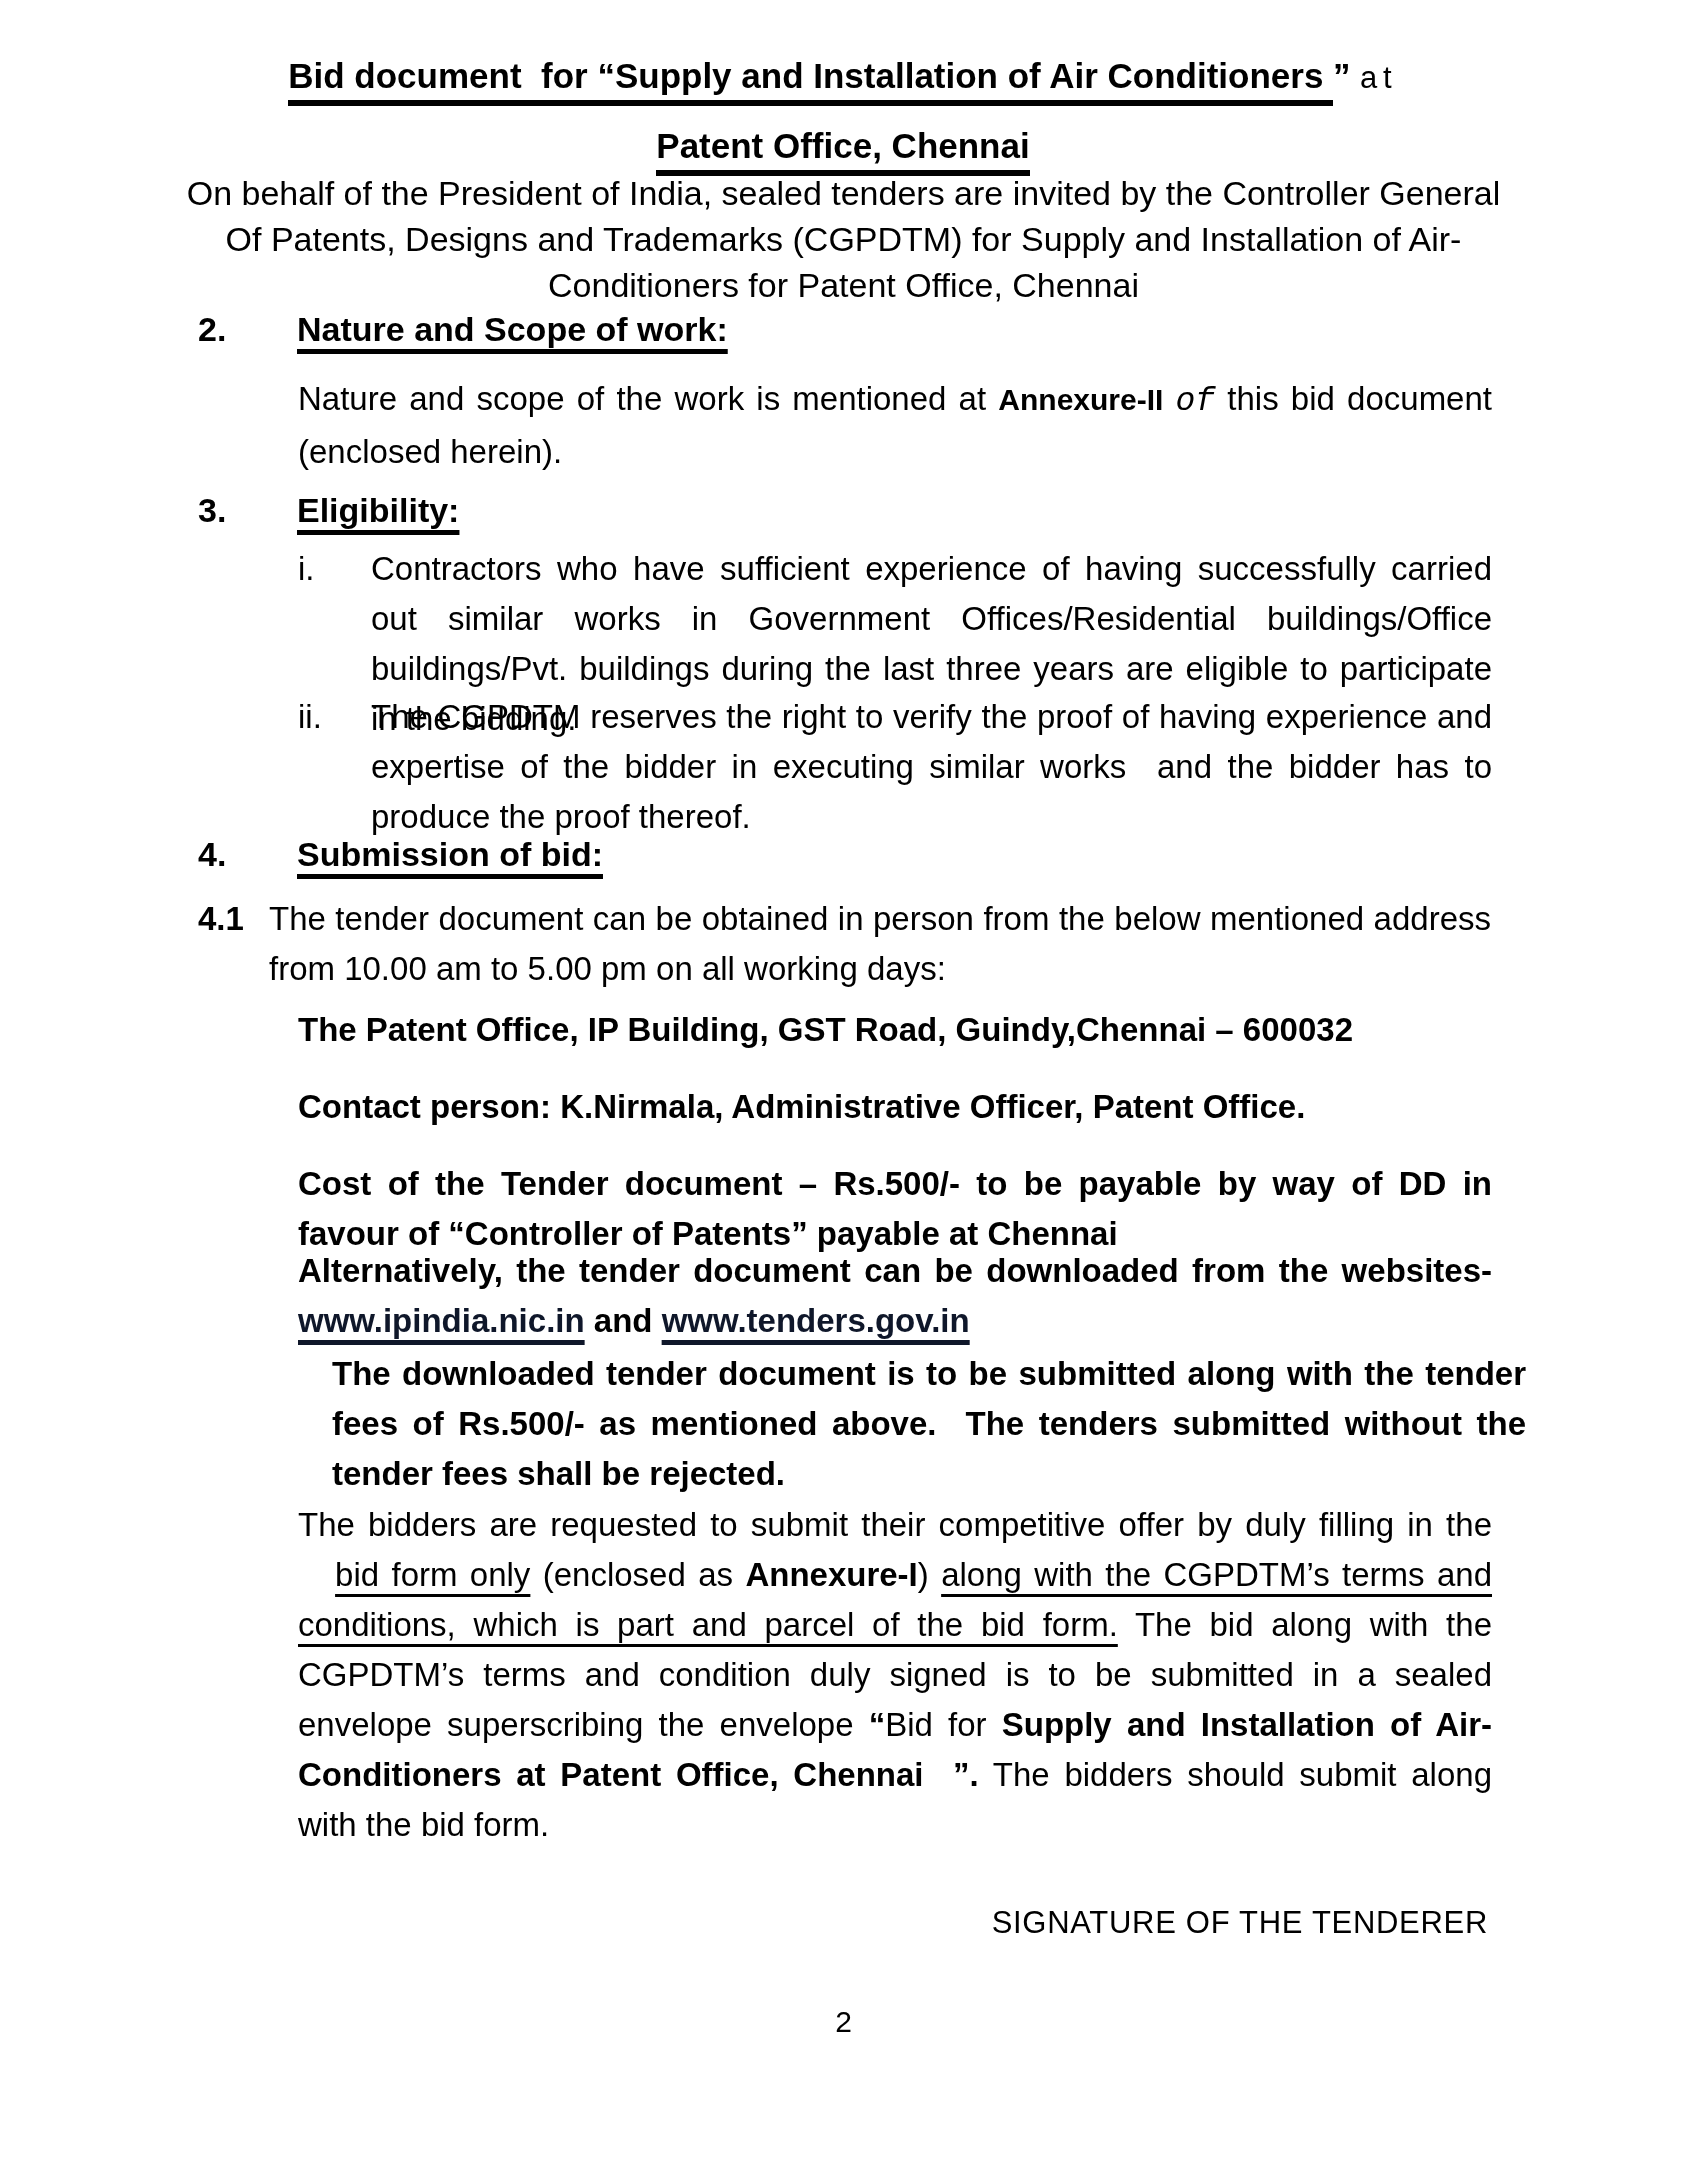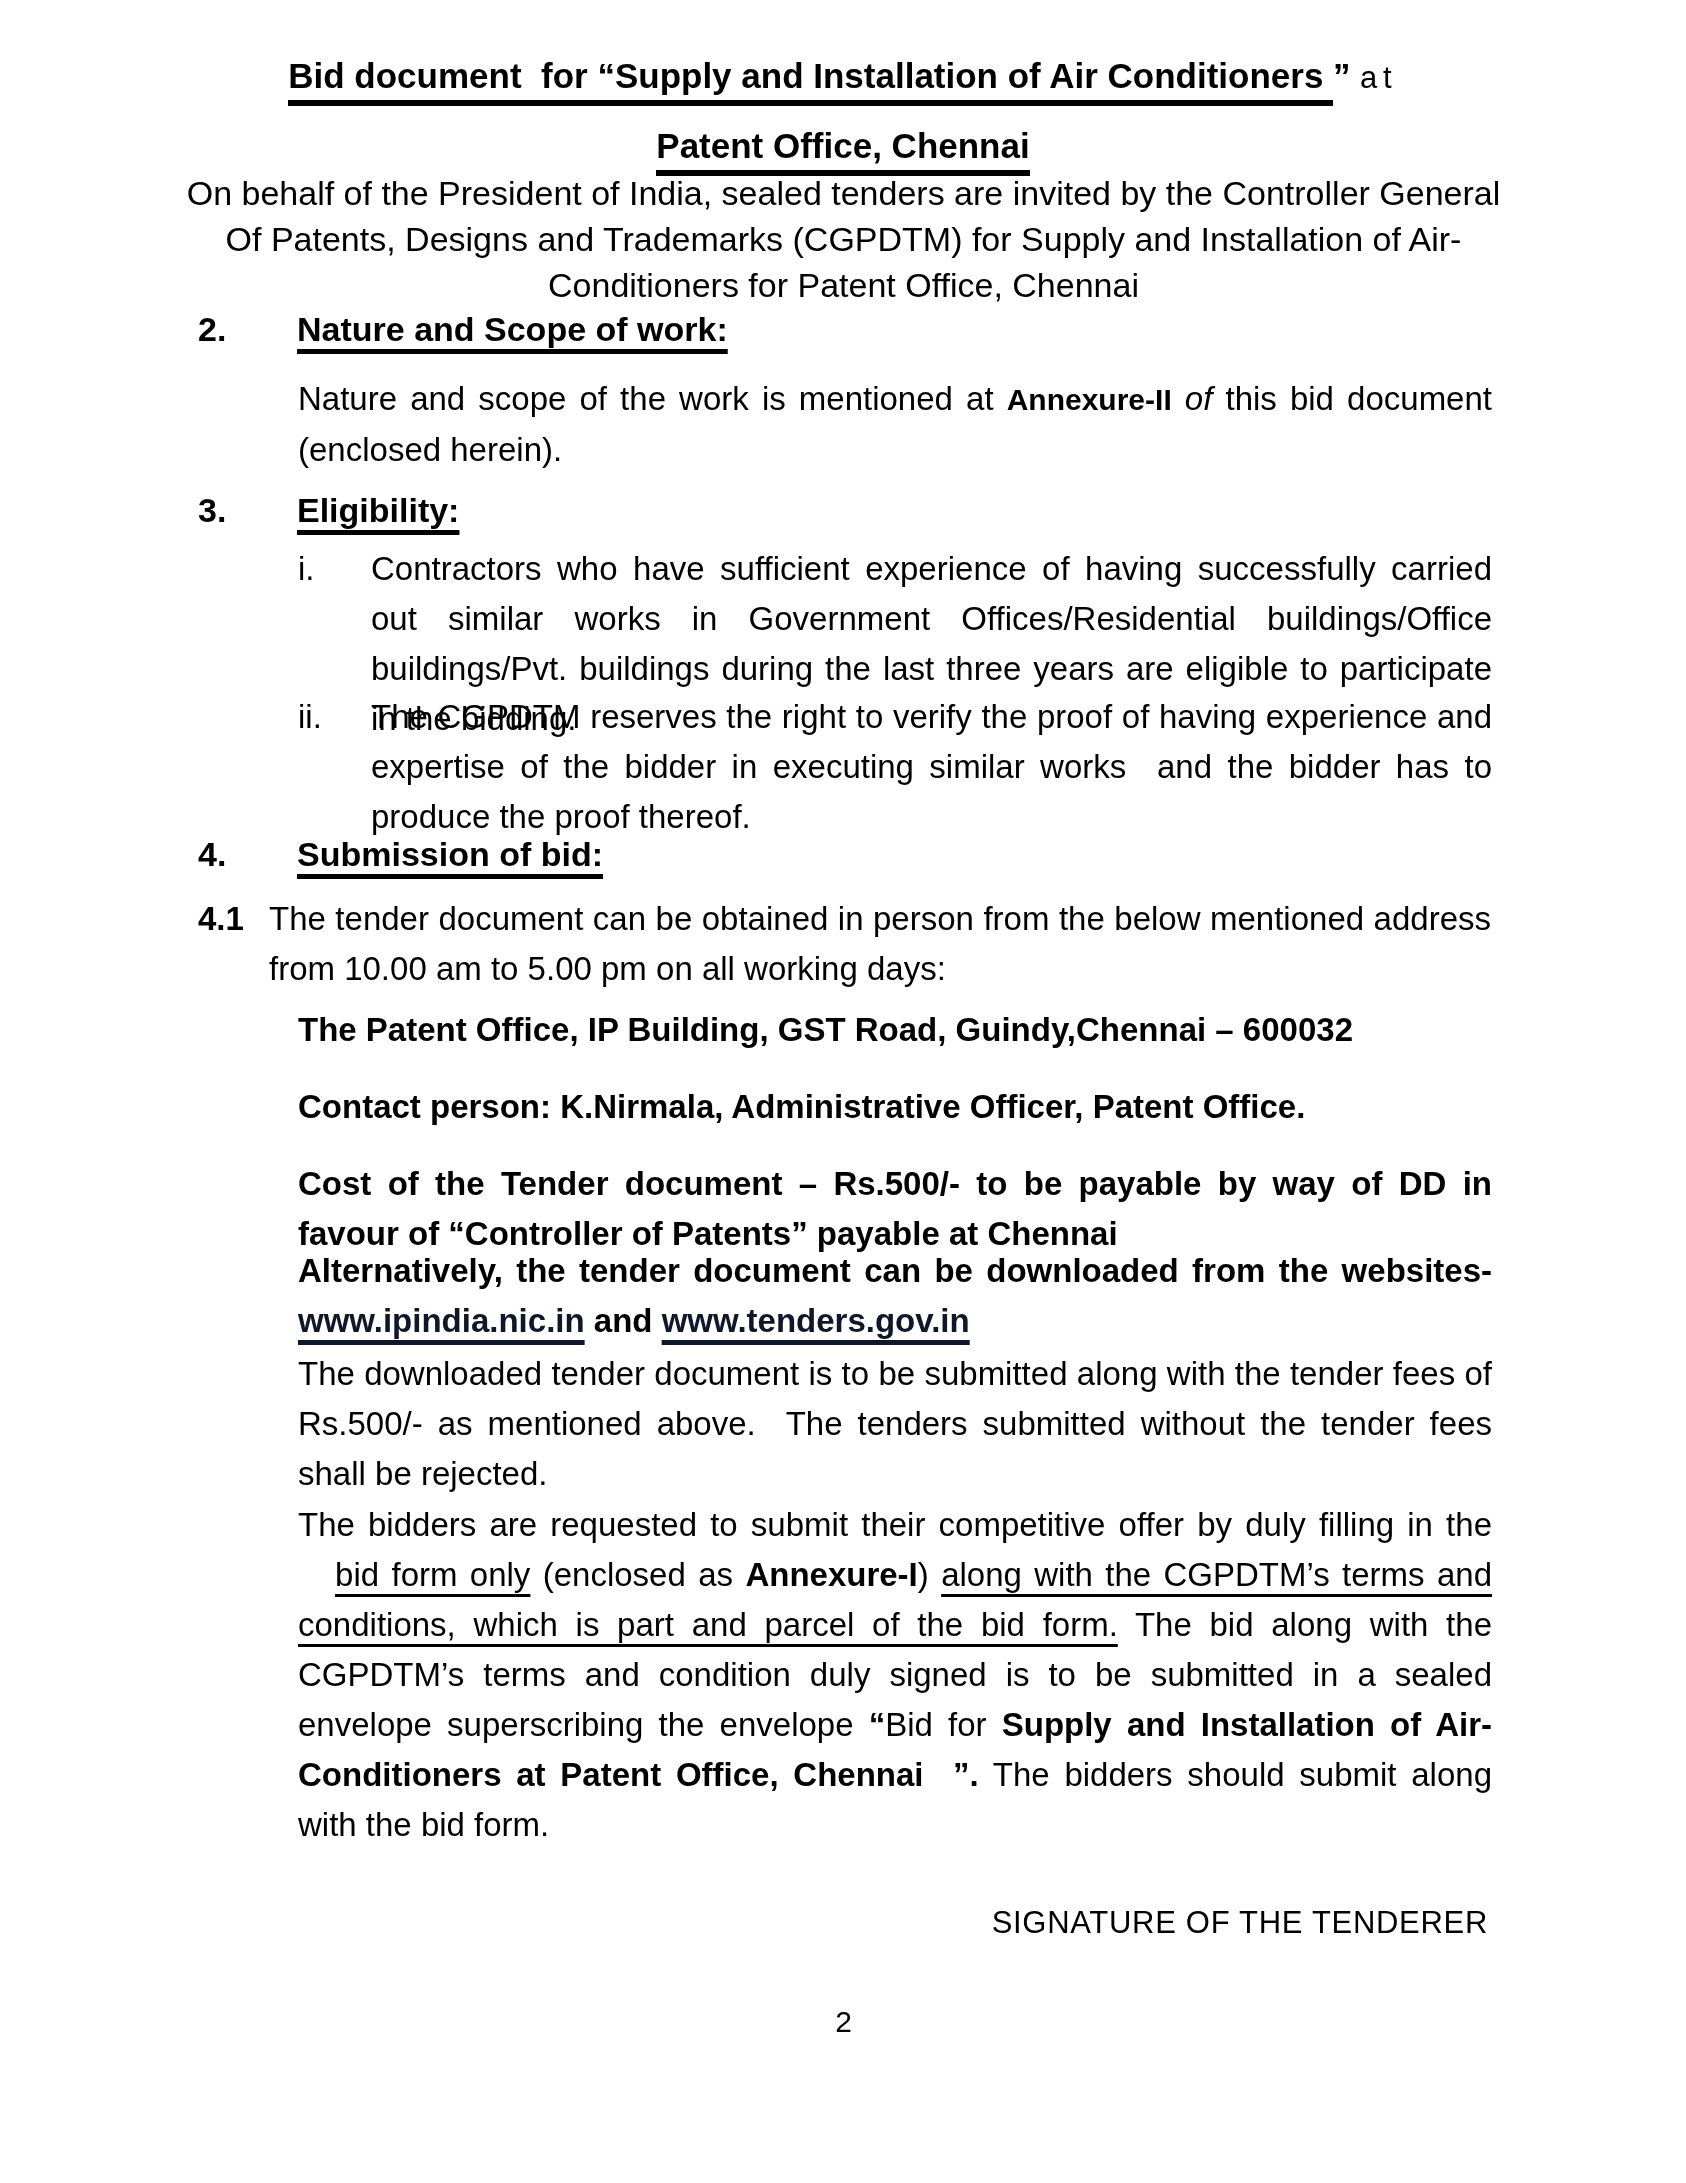--- a/index.html
+++ b/index.html
@@ -65,7 +65,7 @@
   
   .b{font-weight:bold;}
   .u{text-decoration:underline;text-decoration-thickness:3.3px;text-underline-offset:8px;}
-  .it-serif{font-family:Liberation Sans, sans-serif;font-style:italic;}
+  .it-serif{font-family:Liberation Mono, monospace;font-style:italic;}
   .annex{font-weight:bold;font-size:30px;}
   .link{
     color:#0f172a;font-weight:bold;cursor:pointer;

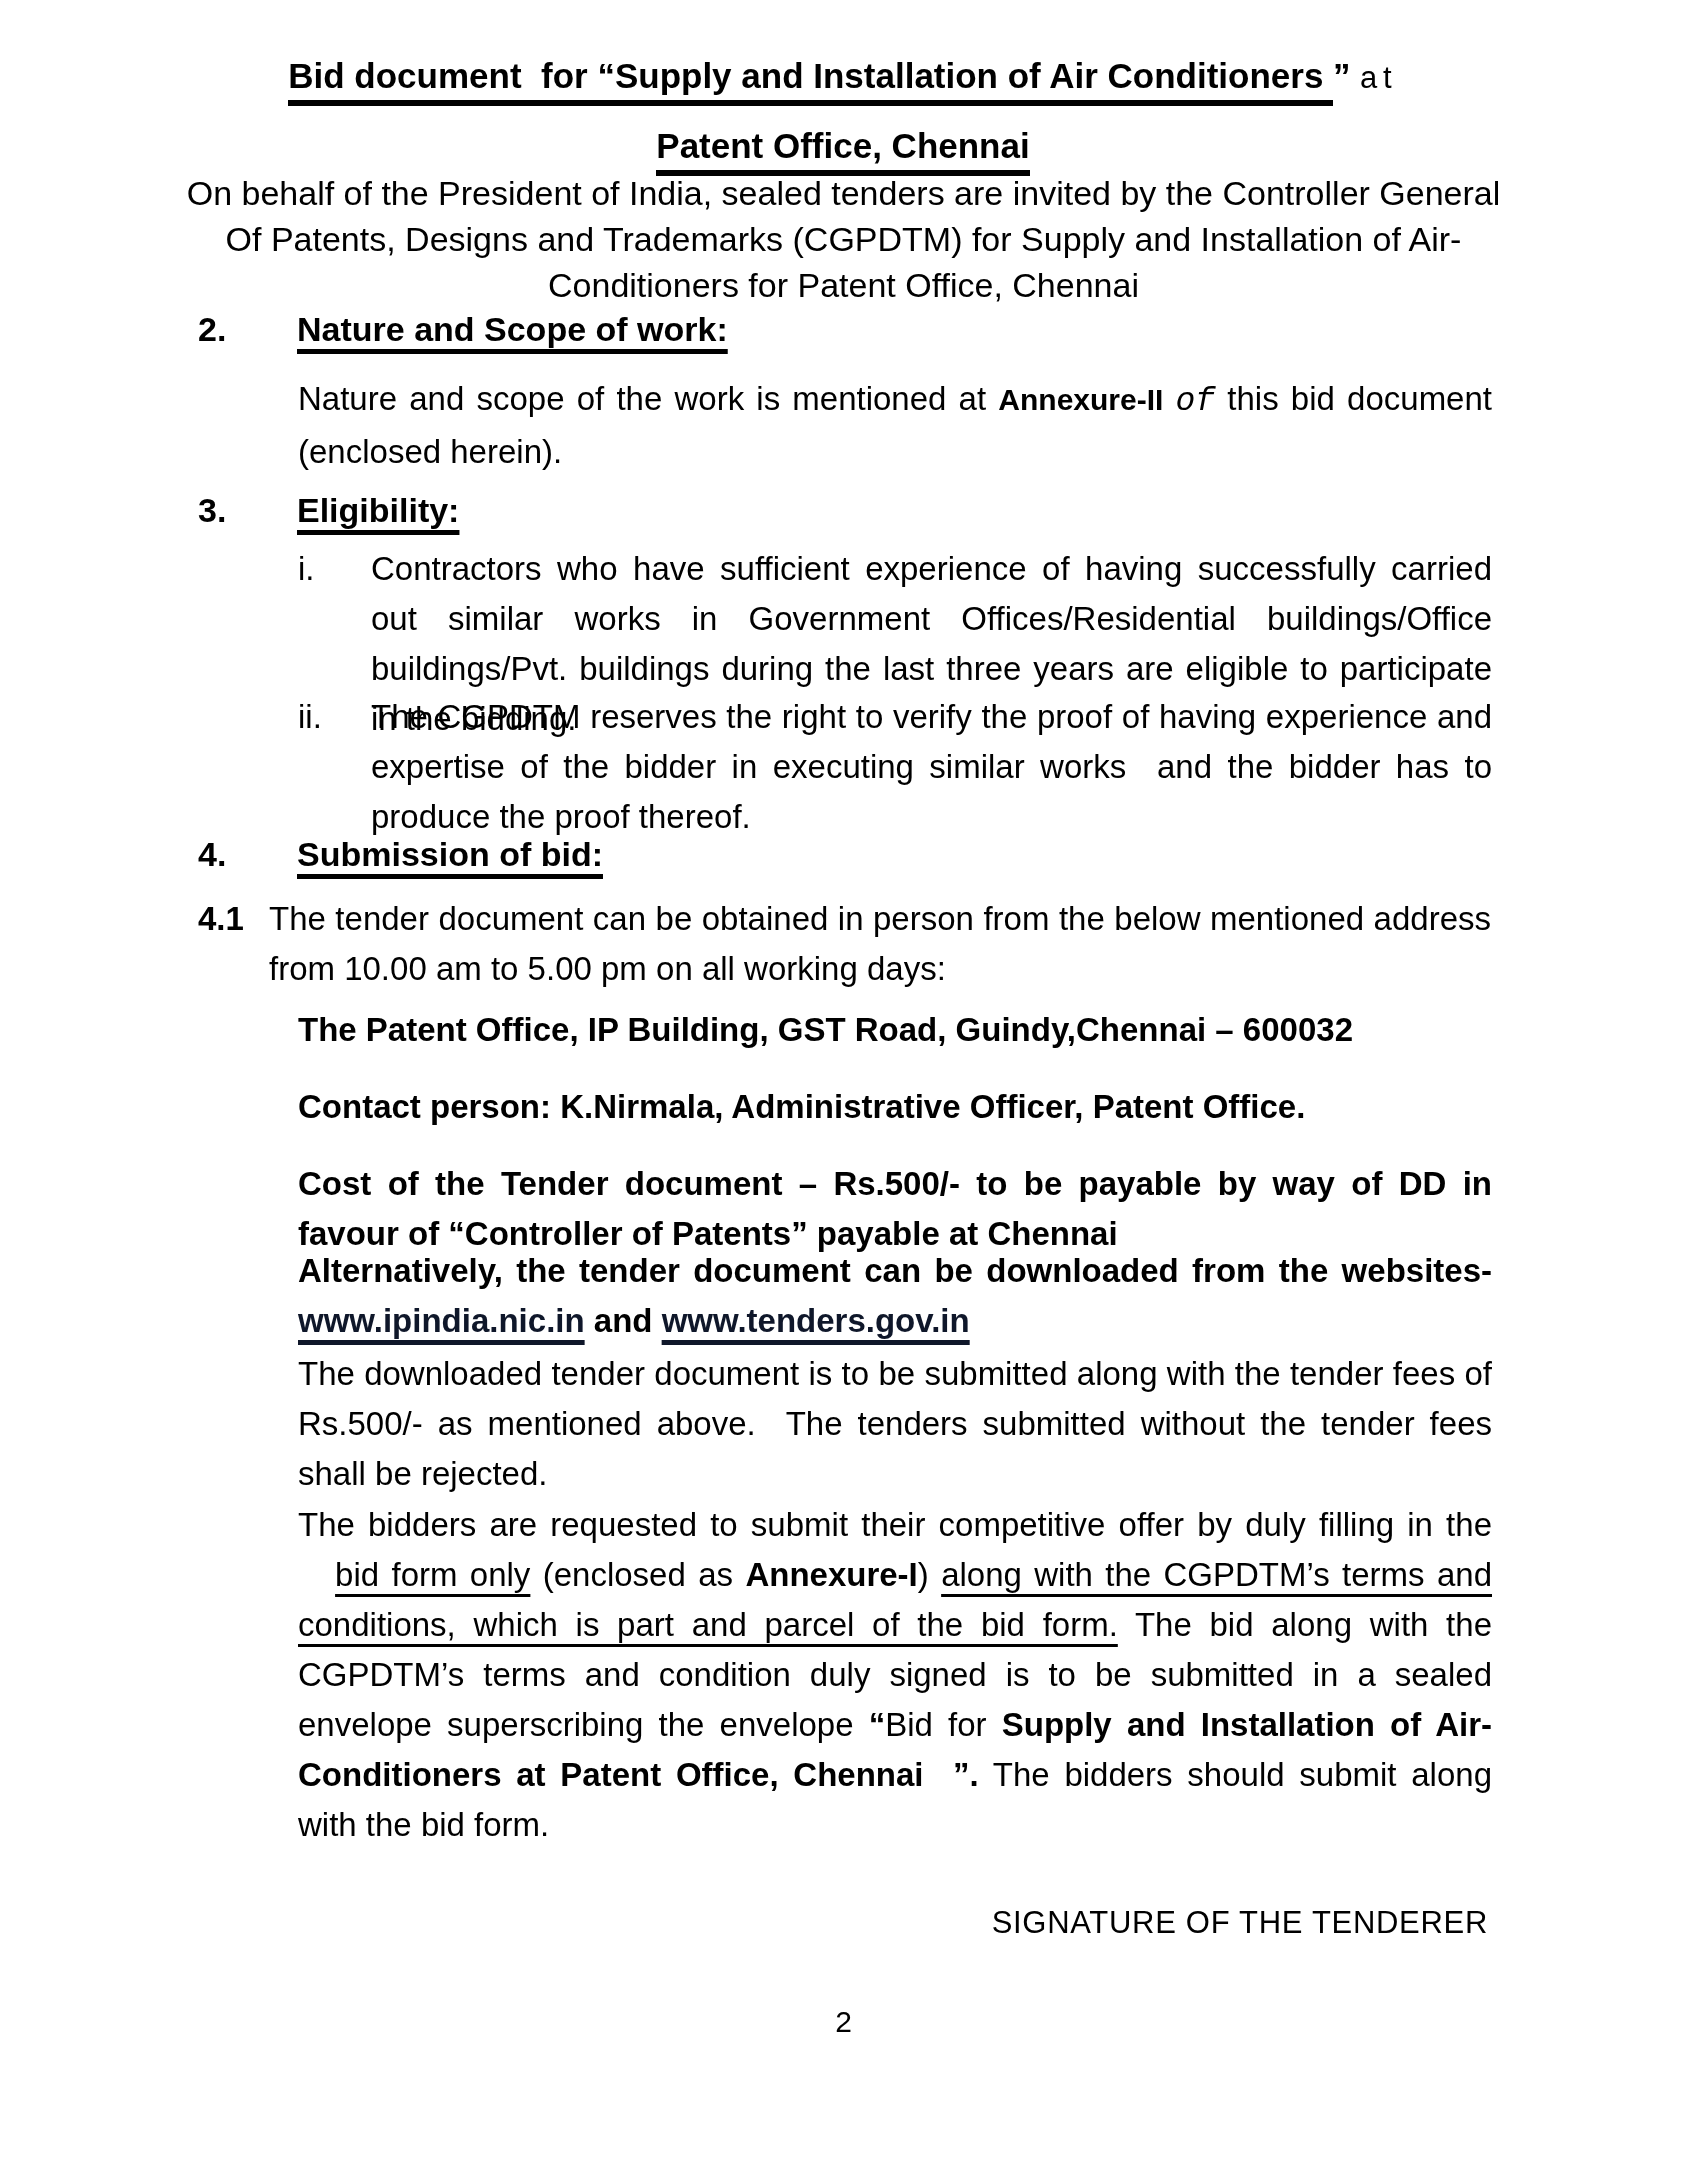--- a/index.html
+++ b/index.html
@@ -50,7 +50,7 @@
   .cost{top:1159px;font-weight:bold;}
   .alt1{top:1246px;font-weight:bold;text-align-last:justify;}
   .alt2{top:1296px;font-weight:bold;text-align:left;}
-  .downloaded{top:1349px;font-weight:normal;}
+  .downloaded{top:1349px;font-weight:bold;margin-left:34px;}
   .bidders{top:1500px;}
   
   .item{position:absolute;left:298px;width:1194px;line-height:50px;}

